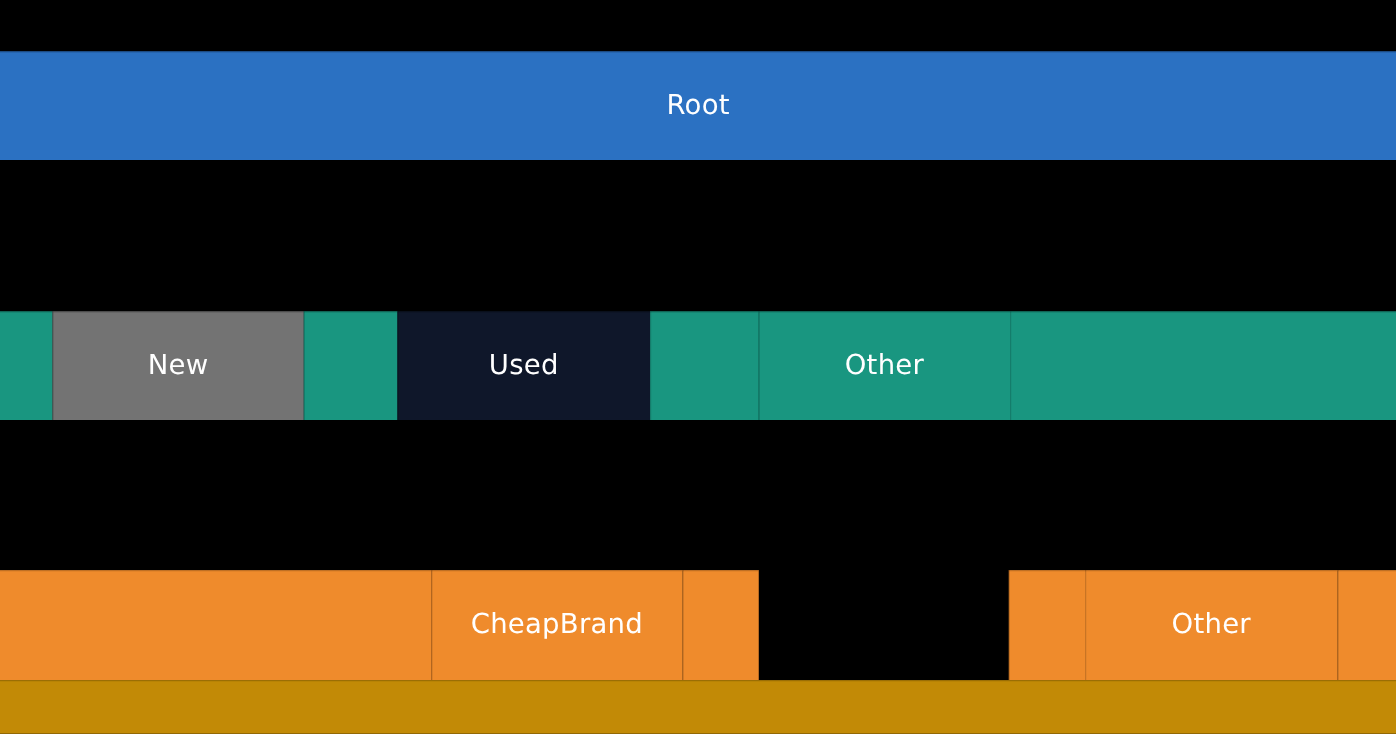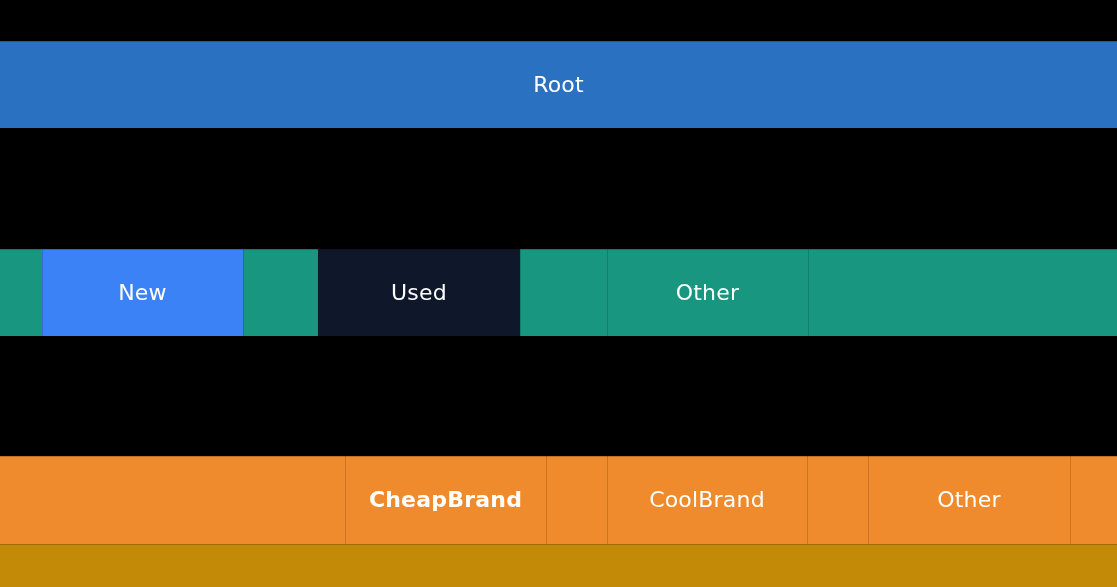--- a/index.html
+++ b/index.html
@@ -82,7 +82,7 @@
     </div>
     <div class="level-row" style="top: 249px; height: 87px;">
       <div class="node seam-top" style="left: 0px; width: 42px; background: rgb(25, 150, 128);"></div>
-      <div class="node seam-left seam-top" style="left: 42px; width: 201px; background: #3b82f6;">
+      <div class="node seam-left seam-top" style="left: 42px; width: 201px; background: #737373;">
         <span class="node-label" style="color: rgb(255, 255, 255);">New</span>
       </div>
       <div class="node seam-left seam-top" style="left: 243px; width: 75px; background: rgb(25, 150, 128);"></div>

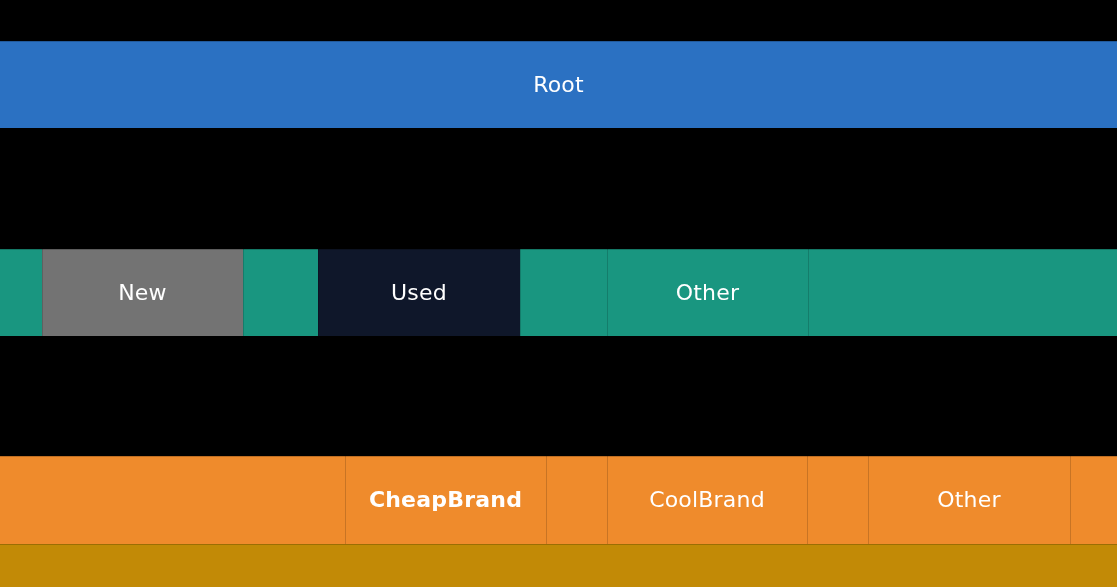--- a/index.html
+++ b/index.html
@@ -98,7 +98,7 @@
     <div class="level-row" style="top: 456px; height: 88px;">
       <div class="node seam-top" style="left: 0px; width: 345px; background: rgb(239, 139, 44);"></div>
       <div class="node seam-left seam-top" style="left: 345px; width: 201px; background: rgb(239, 139, 44);">
-        <span class="node-label" style="color: rgb(255, 255, 255); font-weight: bold;">CheapBrand</span>
+        <span class="node-label" style="color: rgb(255, 255, 255);">CheapBrand</span>
       </div>
       <div class="node seam-left seam-top" style="left: 546px; width: 61px; background: rgb(239, 139, 44);"></div>
       <div class="node seam-left seam-top" style="left: 607px; width: 200px; background: rgb(239, 139, 44);">

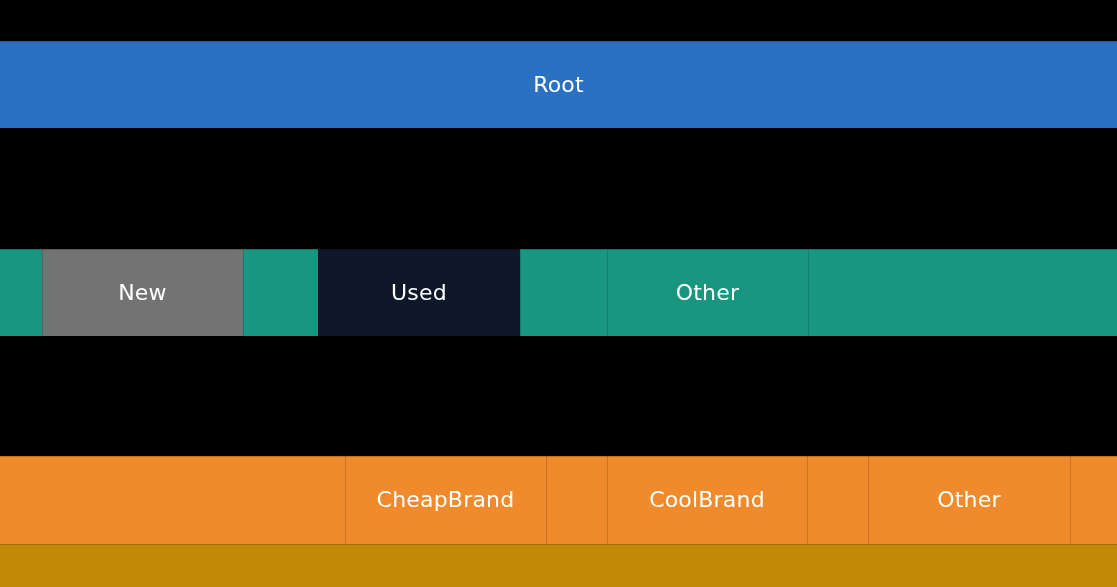--- a/index.html
+++ b/index.html
@@ -101,9 +101,6 @@
         <span class="node-label" style="color: rgb(255, 255, 255);">CheapBrand</span>
       </div>
       <div class="node seam-left seam-top" style="left: 546px; width: 61px; background: rgb(239, 139, 44);"></div>
-      <div class="node seam-left seam-top" style="left: 607px; width: 200px; background: rgb(239, 139, 44);">
-        <span class="node-label" style="color: rgb(255, 255, 255);">CoolBrand</span>
-      </div>
       <div class="node seam-left seam-top" style="left: 807px; width: 61px; background: rgb(239, 139, 44);"></div>
       <div class="node seam-left seam-top" style="left: 868px; width: 202px; background: rgb(239, 139, 44);">
         <span class="node-label" style="color: rgb(255, 255, 255);">Other</span>

